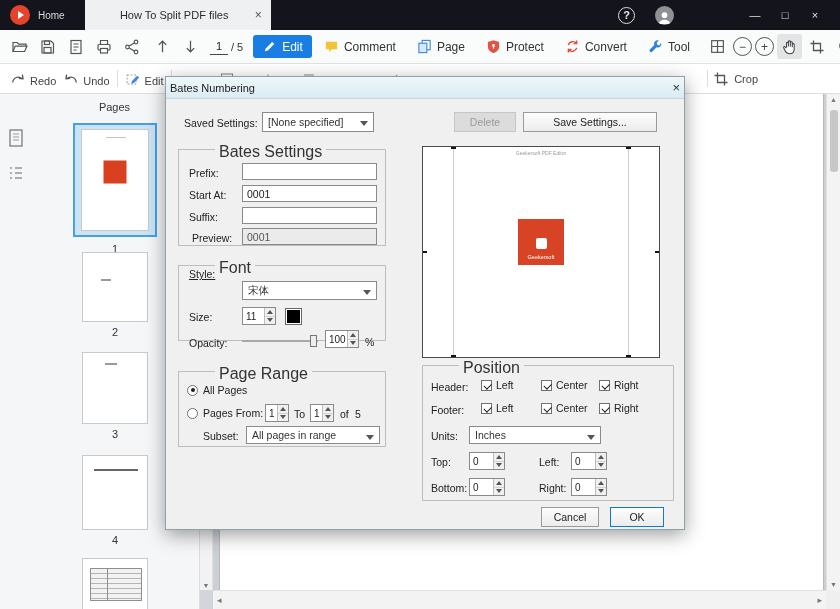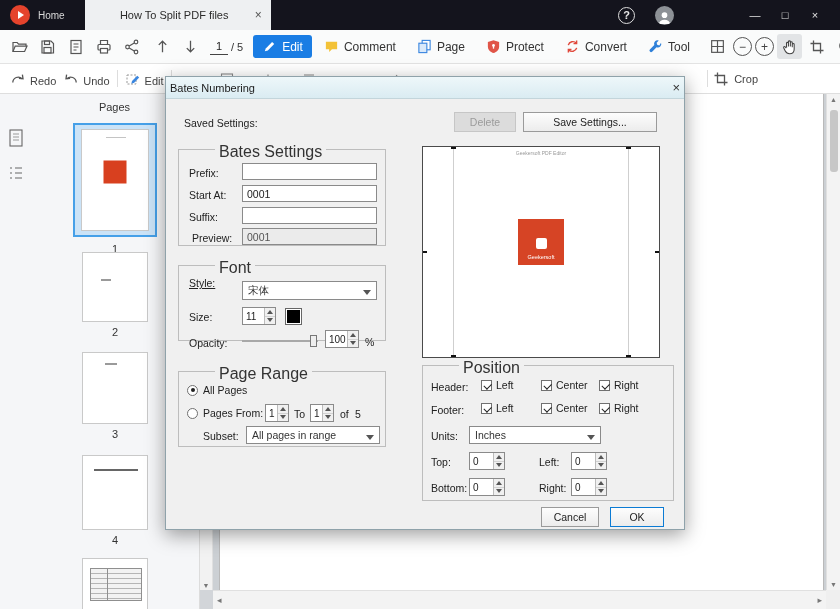--- a/index.html
+++ b/index.html
@@ -384,6 +384,9 @@
     </div>
 
     <span class="dl" style="left:18px;top:40px;">Saved Settings:</span>
+    <div class="combo" style="left:96px;top:35px;width:112px;">
+      <span>[None specified]</span>
+    </div>
     <div class="btn disabled" style="left:288px;top:35px;width:62px;height:20px;">Delete</div>
     <div class="btn" style="left:357px;top:35px;width:134px;height:20px;">Save Settings...</div>
 

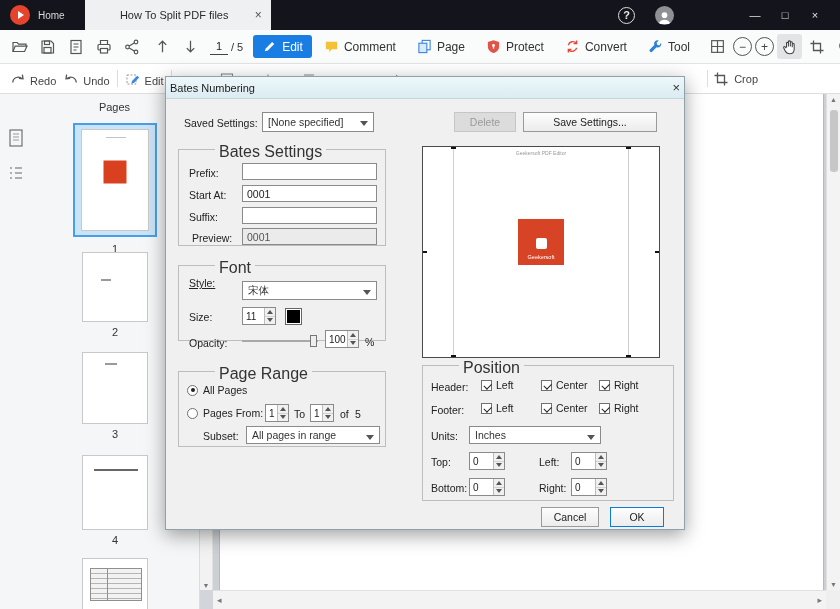--- a/index.html
+++ b/index.html
@@ -404,7 +404,7 @@
 
     <div class="grp" style="left:12px;top:188px;width:208px;height:76px;">
       <span class="legend">Font</span>
-      <span class="dl" style="left:10px;top:11px;text-decoration:underline;">Style:</span>
+      <span class="dl" style="left:10px;top:2px;text-decoration:underline;">Style:</span>
       <div class="combo" style="left:63px;top:15px;width:135px;height:19px;">
         <span>宋体</span>
       </div>

